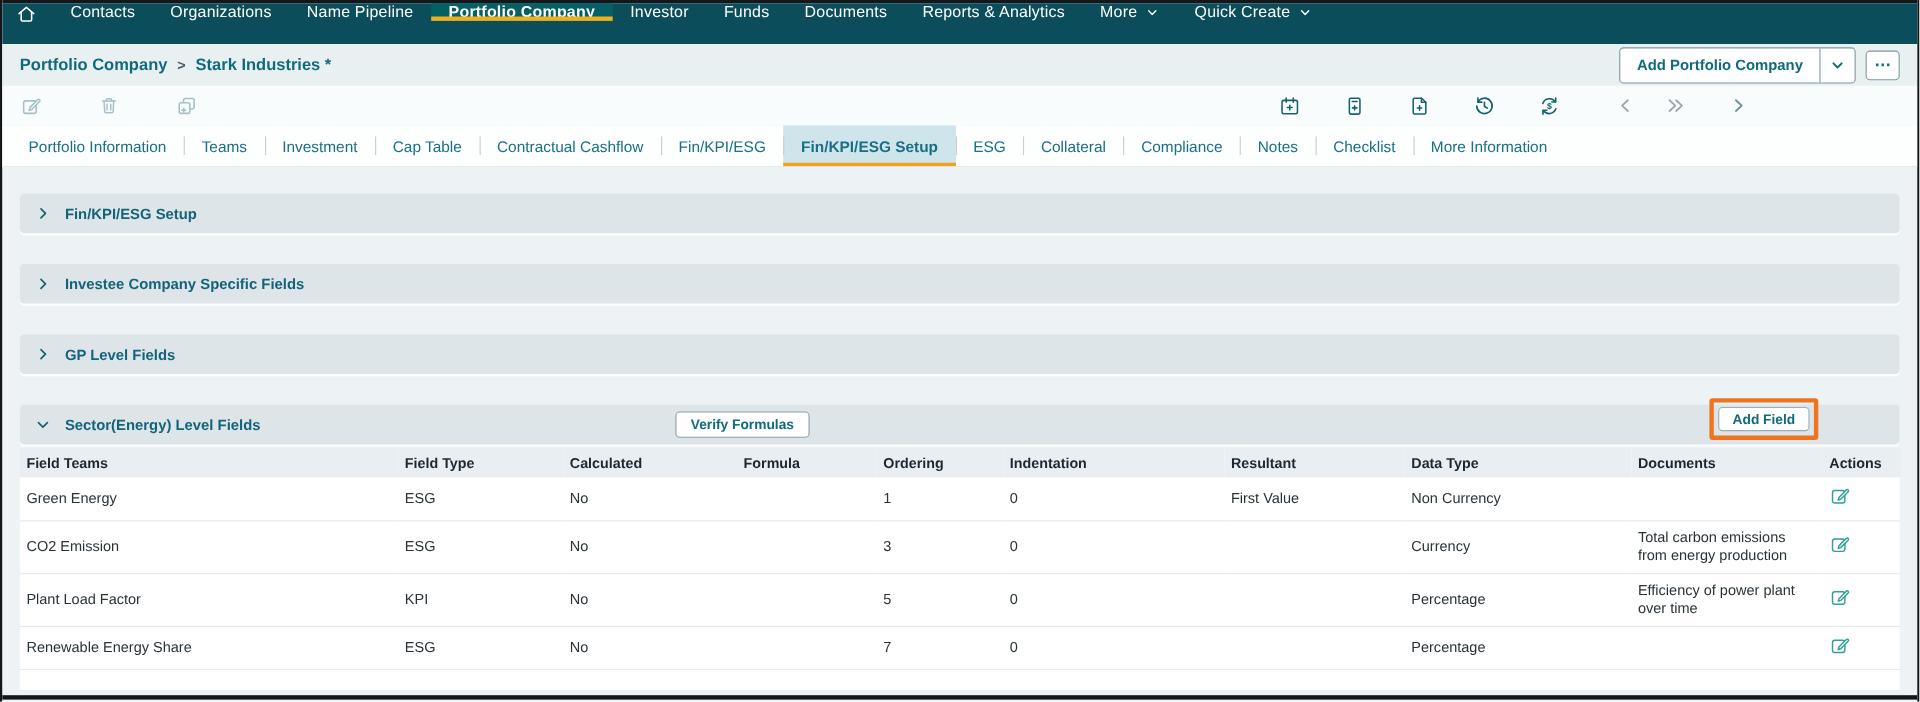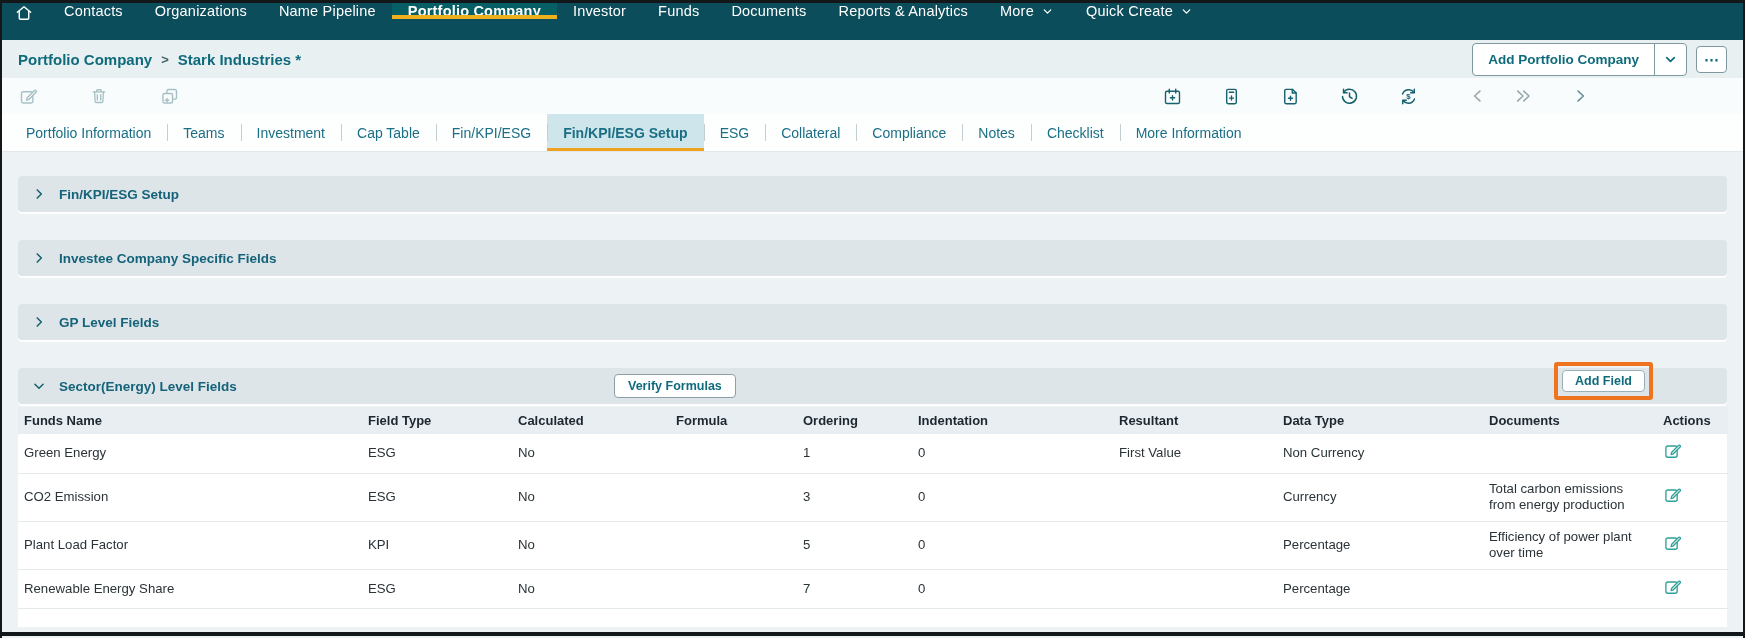--- a/index.html
+++ b/index.html
@@ -223,6 +223,7 @@
     <span class="tab">Teams</span>
     <span class="tab">Investment</span>
     <span class="tab">Cap Table</span>
+    <span class="tab">Contractual Cashflow</span>
     <span class="tab">Fin/KPI/ESG</span>
     <span class="tab active">Fin/KPI/ESG Setup</span>
     <span class="tab">ESG</span>

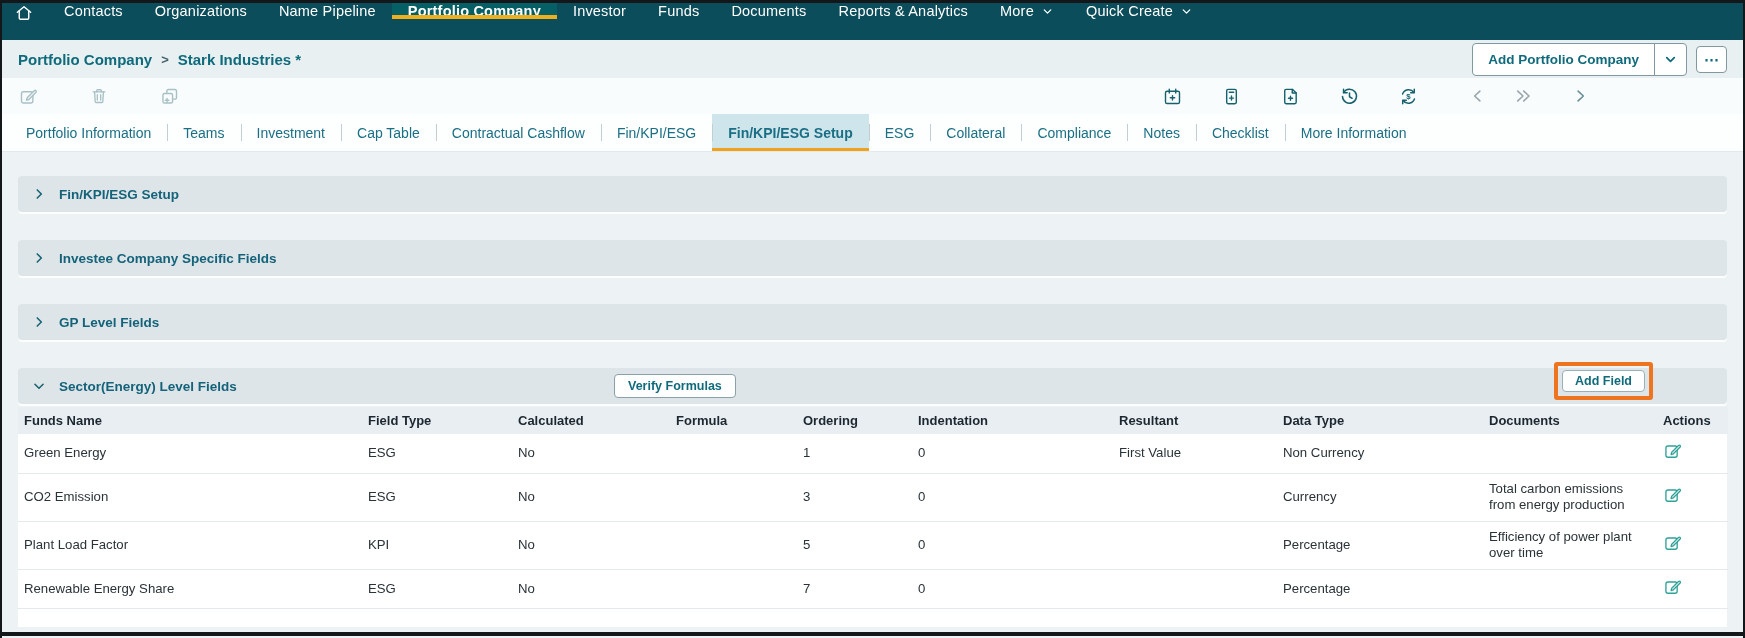--- a/index.html
+++ b/index.html
@@ -292,7 +292,7 @@
         </colgroup>
         <thead>
           <tr>
-            <th>Funds Name</th>
+            <th>Field Teams</th>
             <th>Field Type</th>
             <th>Calculated</th>
             <th>Formula</th>

